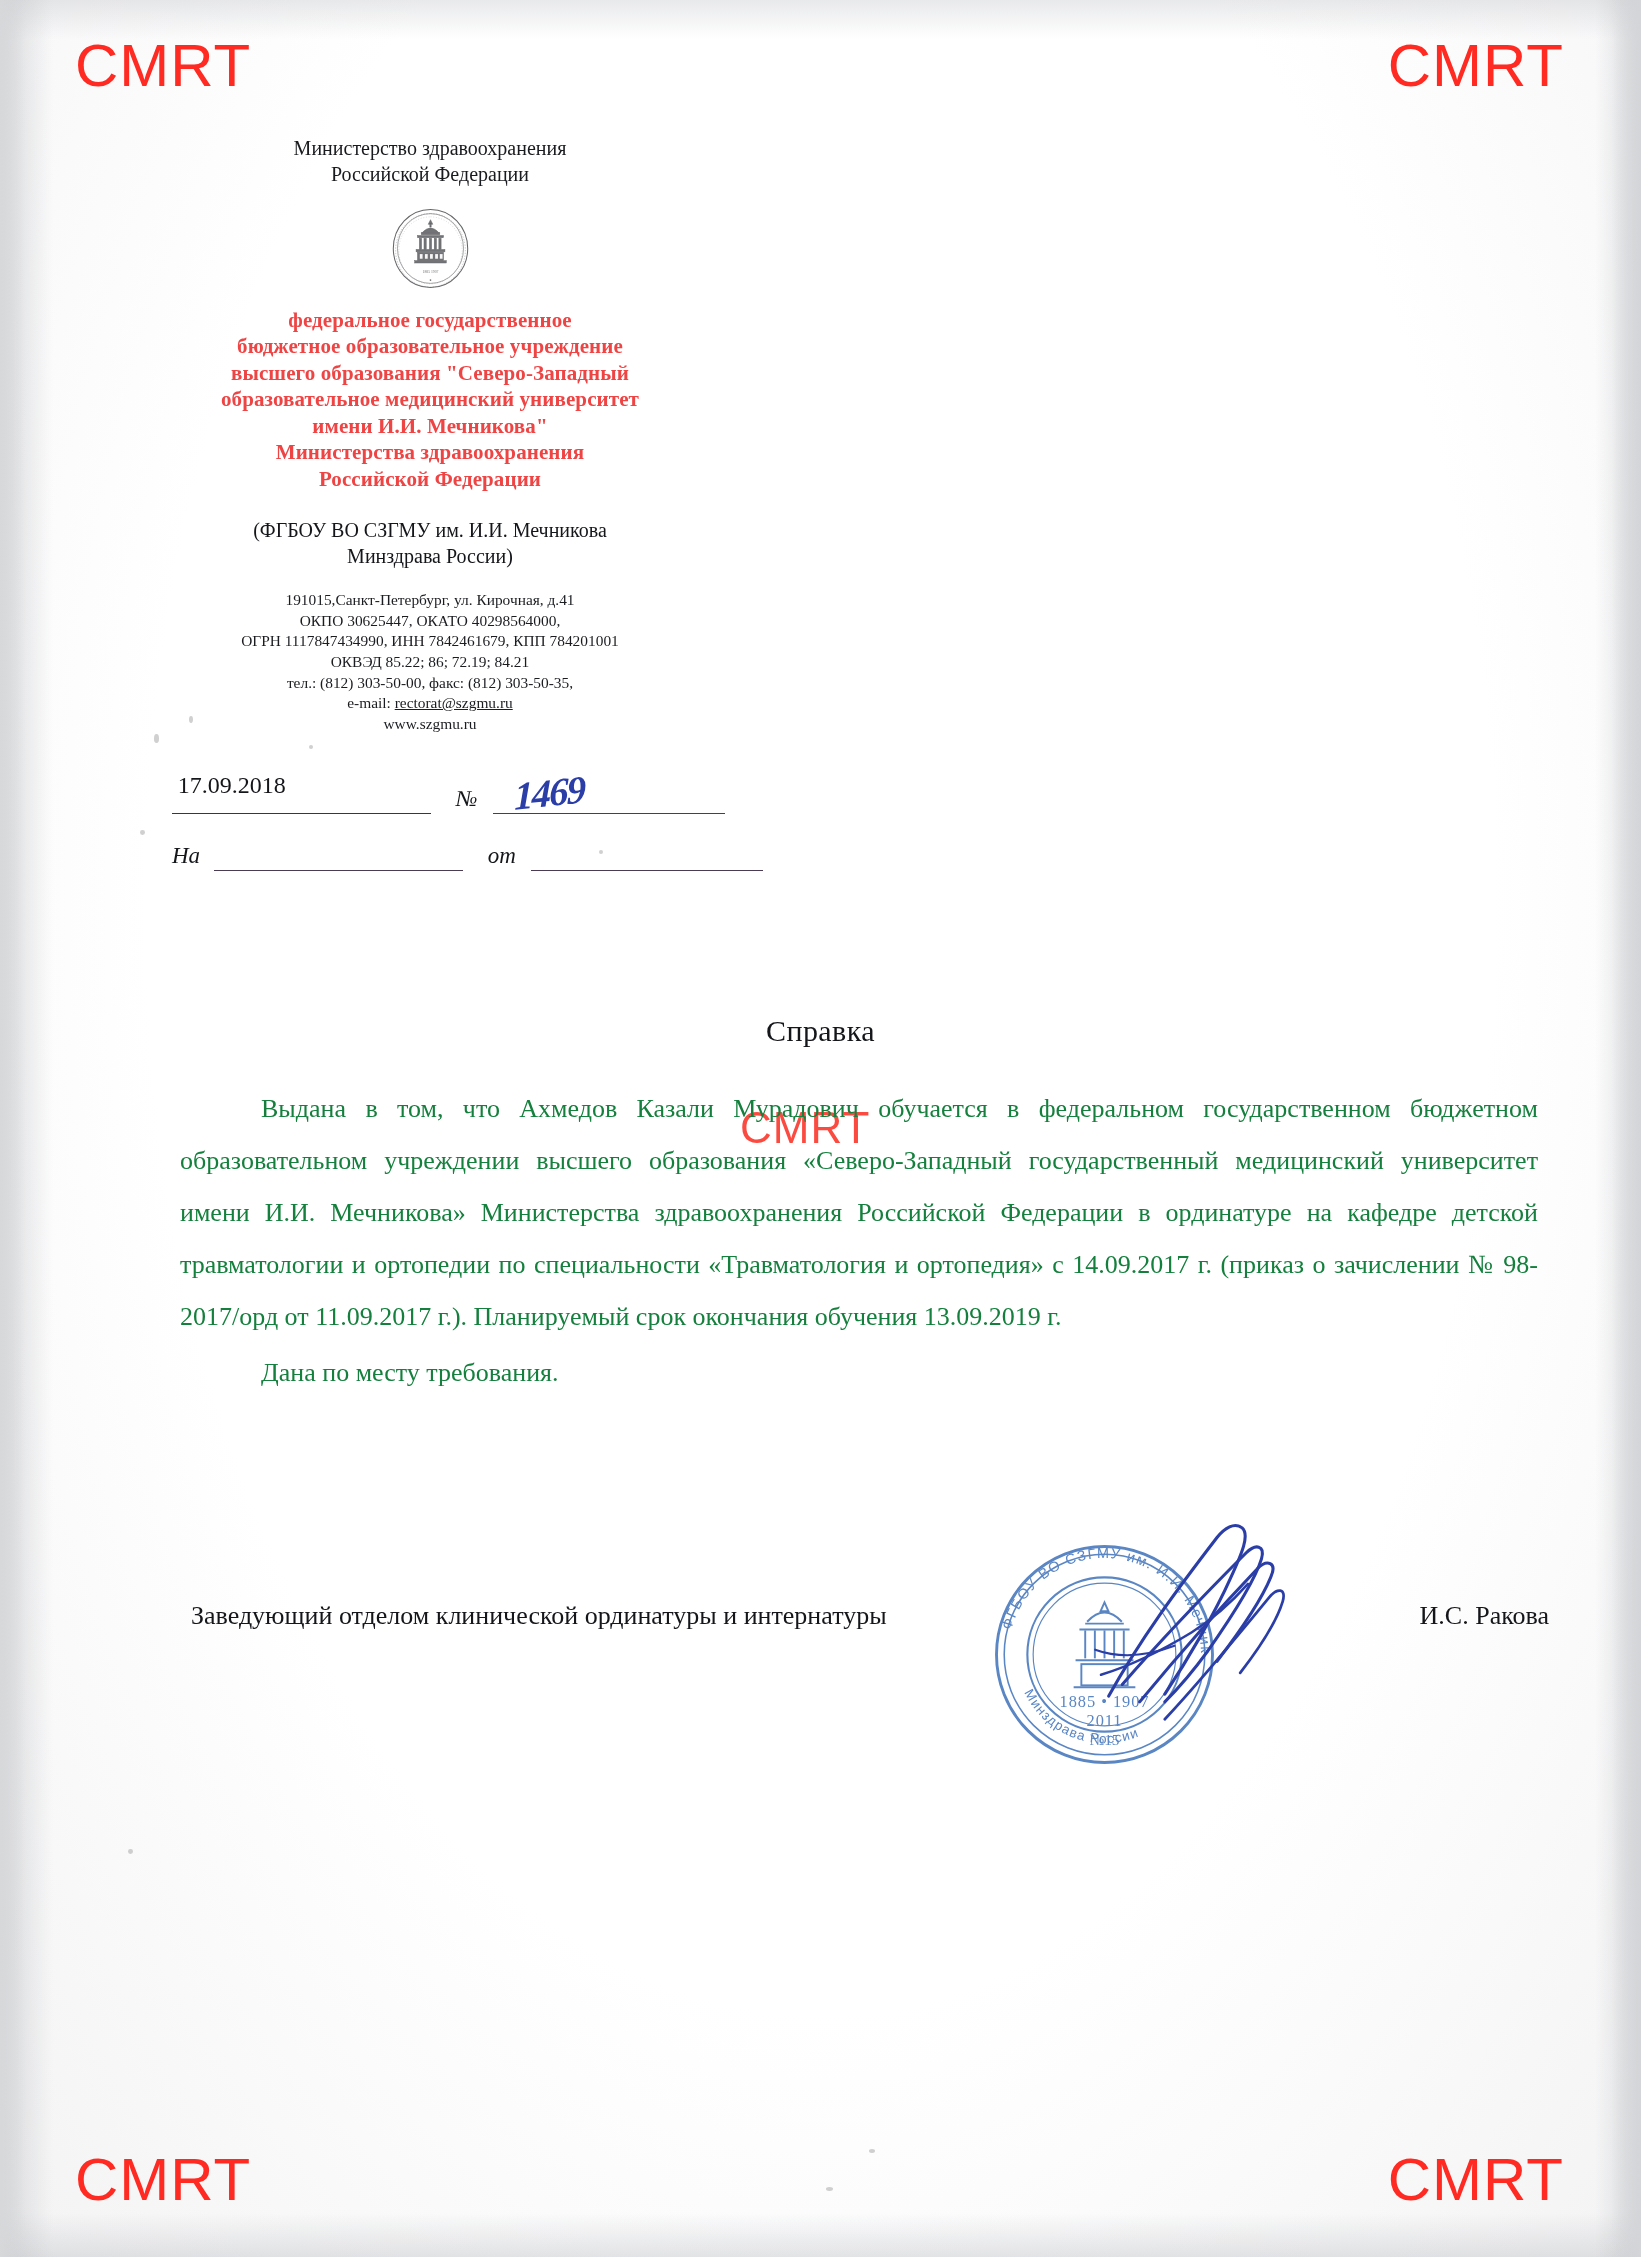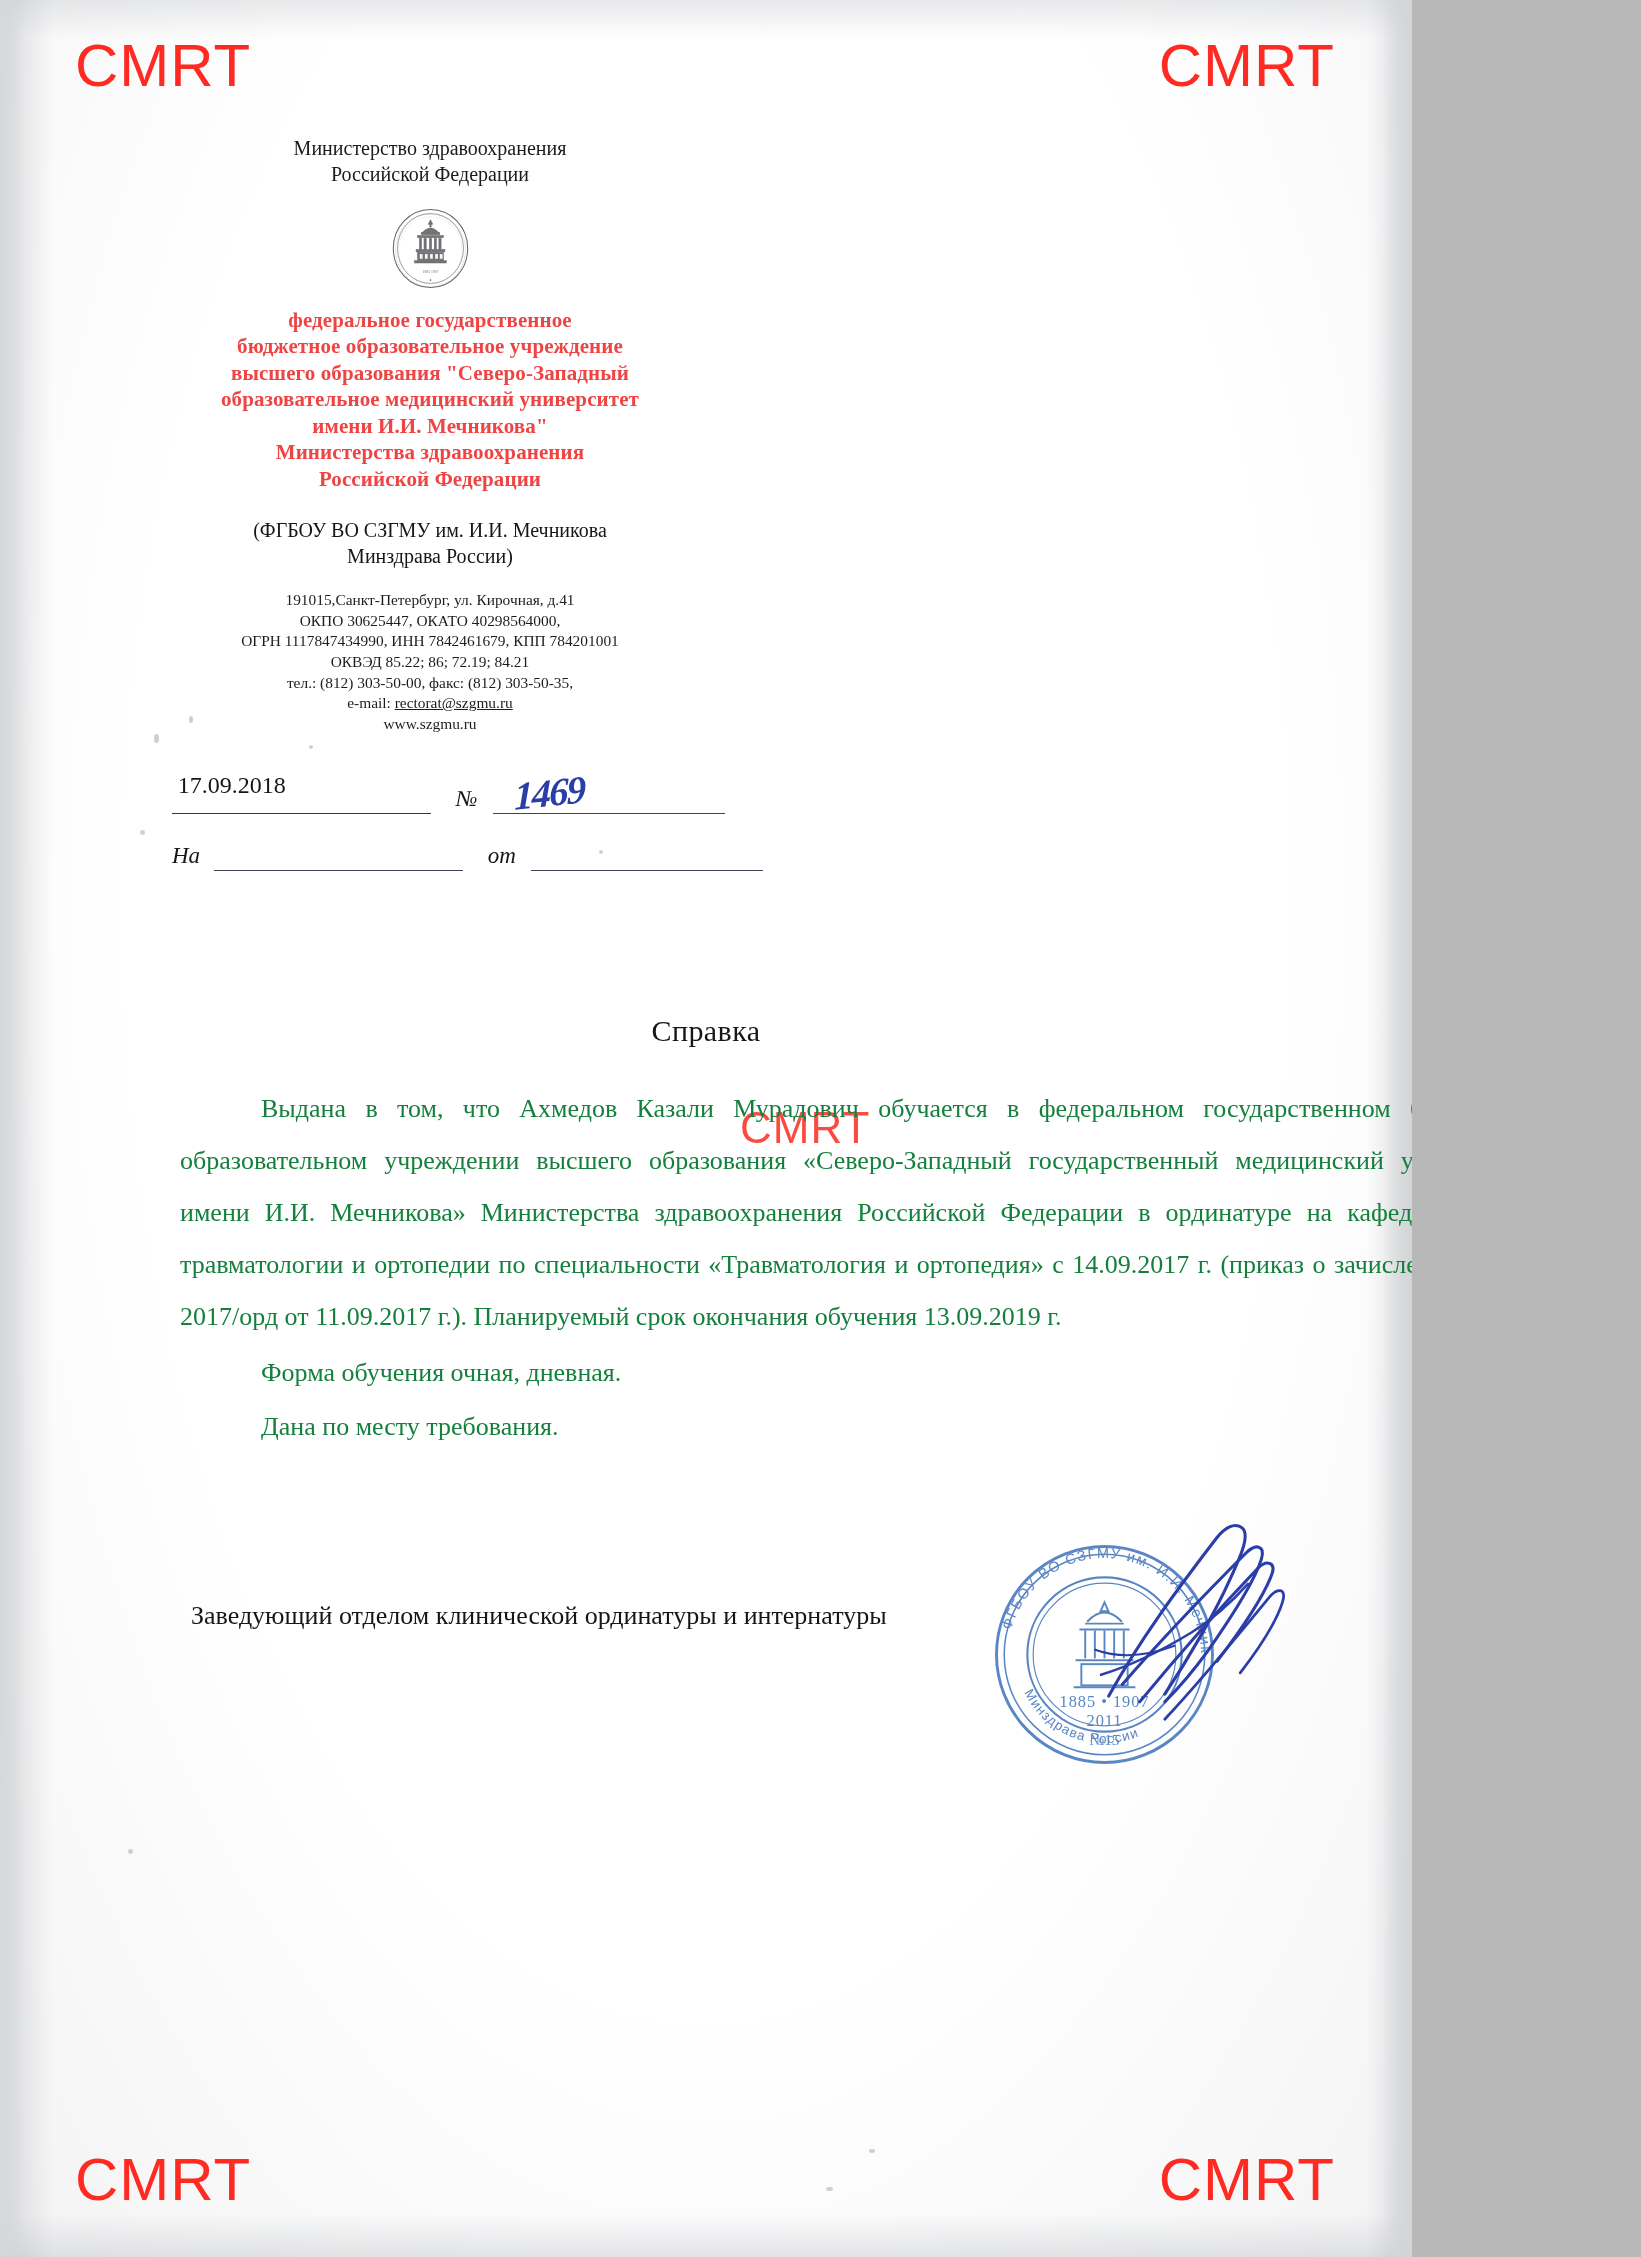--- a/index.html
+++ b/index.html
@@ -9,7 +9,7 @@
   }
   .page {
     position: relative;
-    width: 1412px;
+    width: 1641px;
     height: 2257px;
     background: #fdfdfd;
     overflow: hidden;

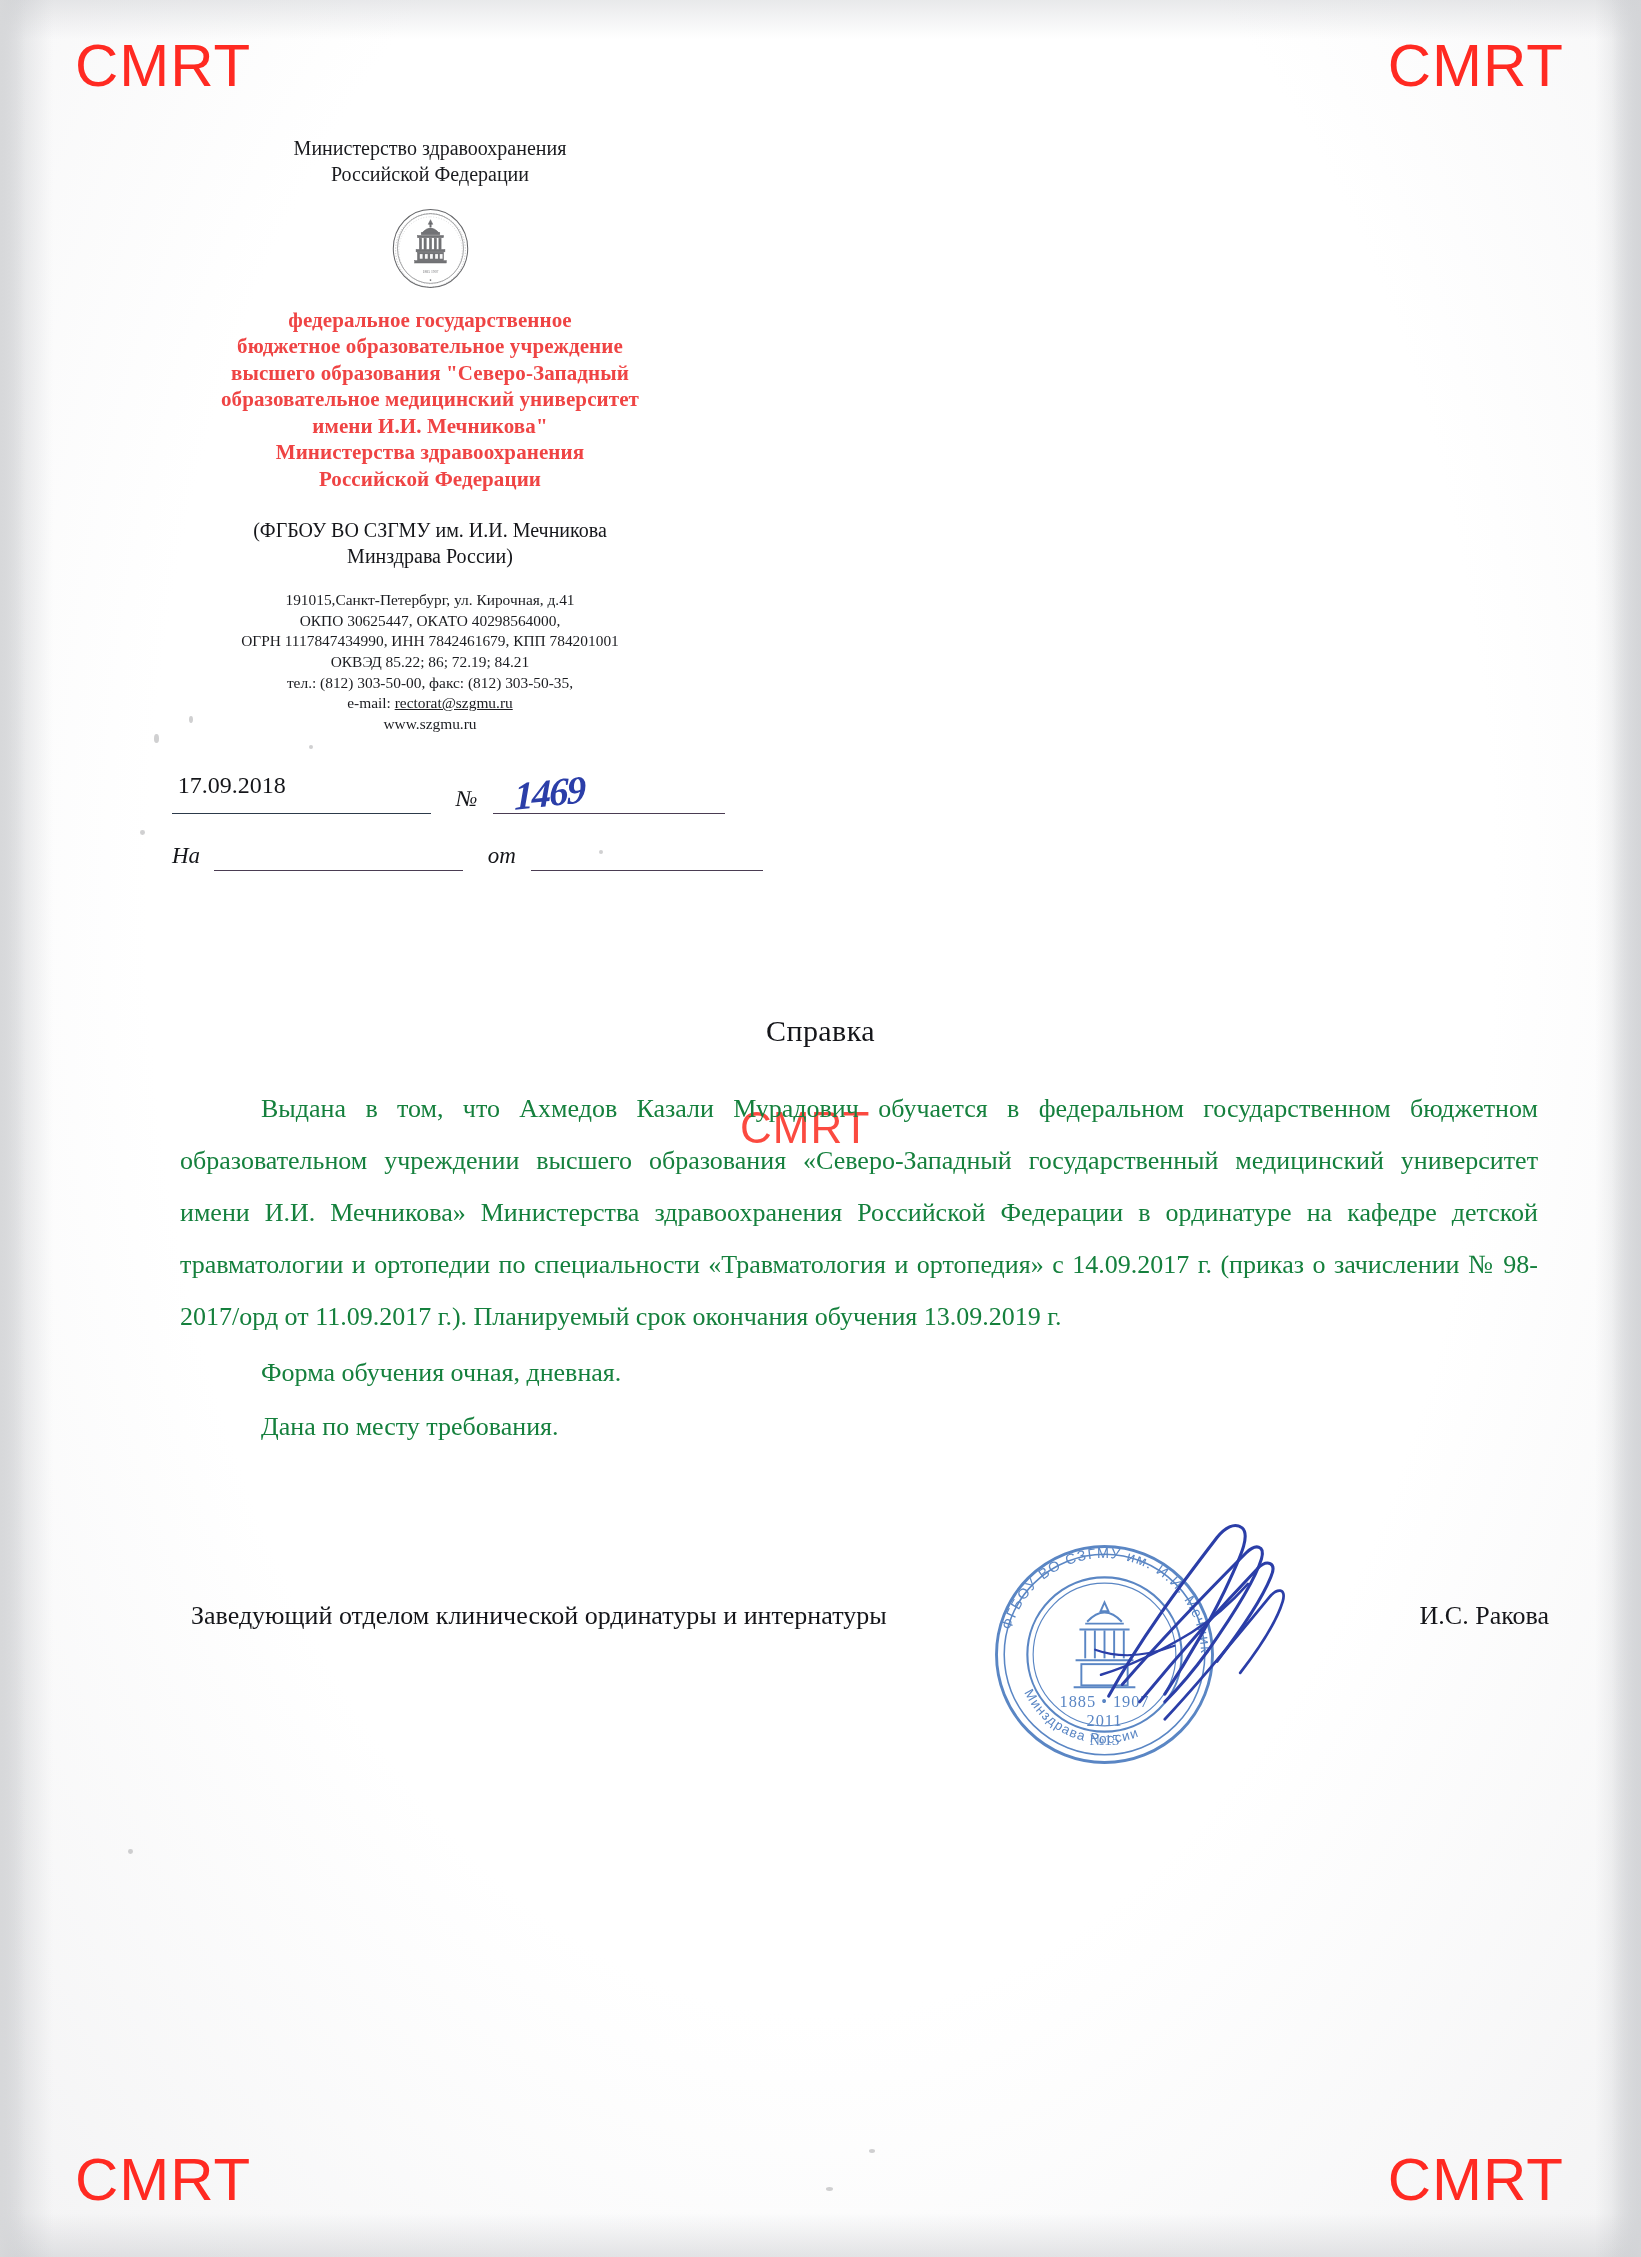--- a/index.html
+++ b/index.html
@@ -355,7 +355,6 @@
 
   <div class="body">
     <p>Выдана в том, что Ахмедов Казали Мурадович обучается в федеральном государственном бюджетном образовательном учреждении высшего образования «Северо-Западный государственный медицинский университет имени И.И. Мечникова» Министерства здравоохранения Российской Федерации в ординатуре на кафедре детской травматологии и ортопедии по специальности «Травматология и ортопедия» с 14.09.2017 г. (приказ о зачислении № 98-2017/орд от 11.09.2017 г.). Планируемый срок окончания обучения 13.09.2019 г.</p>
-    <p class="tight">Форма обучения очная, дневная.</p>
     <p class="tight">Дана по месту требования.</p>
   </div>
 

